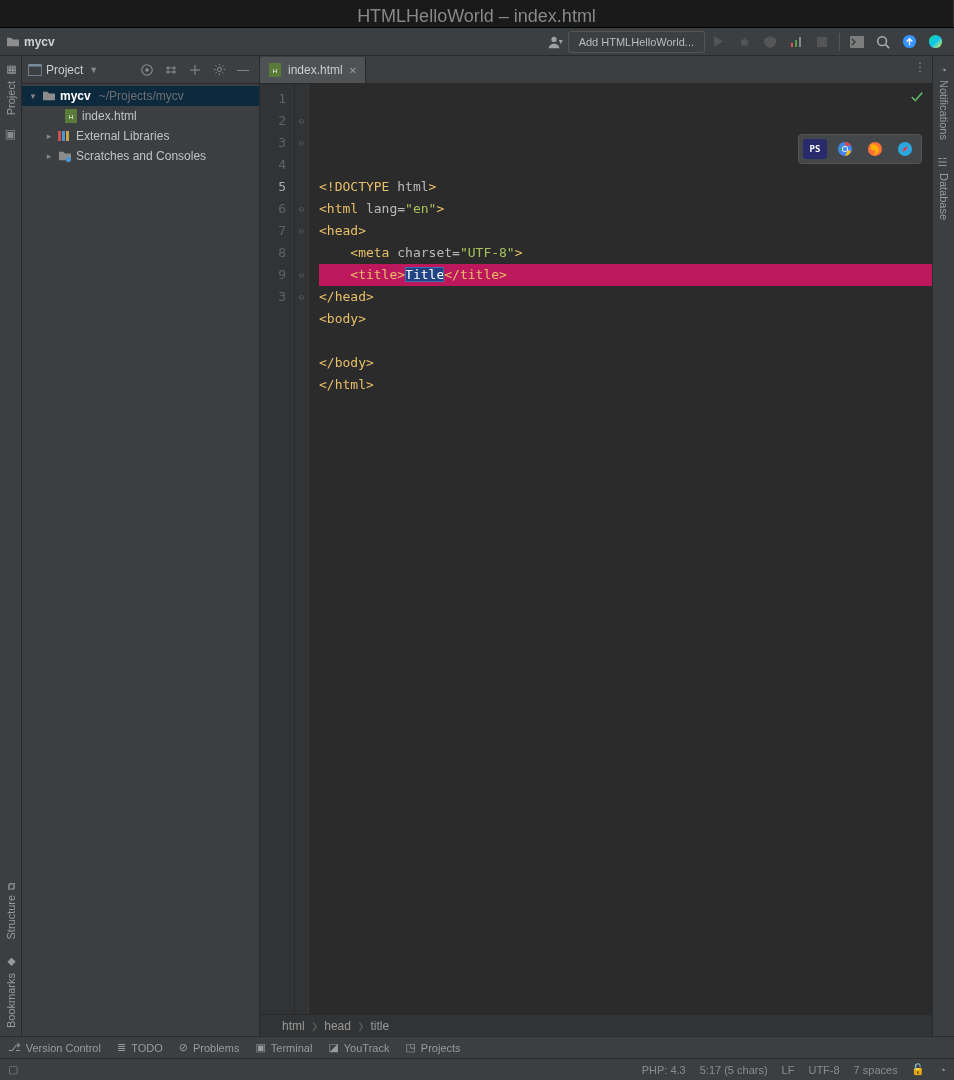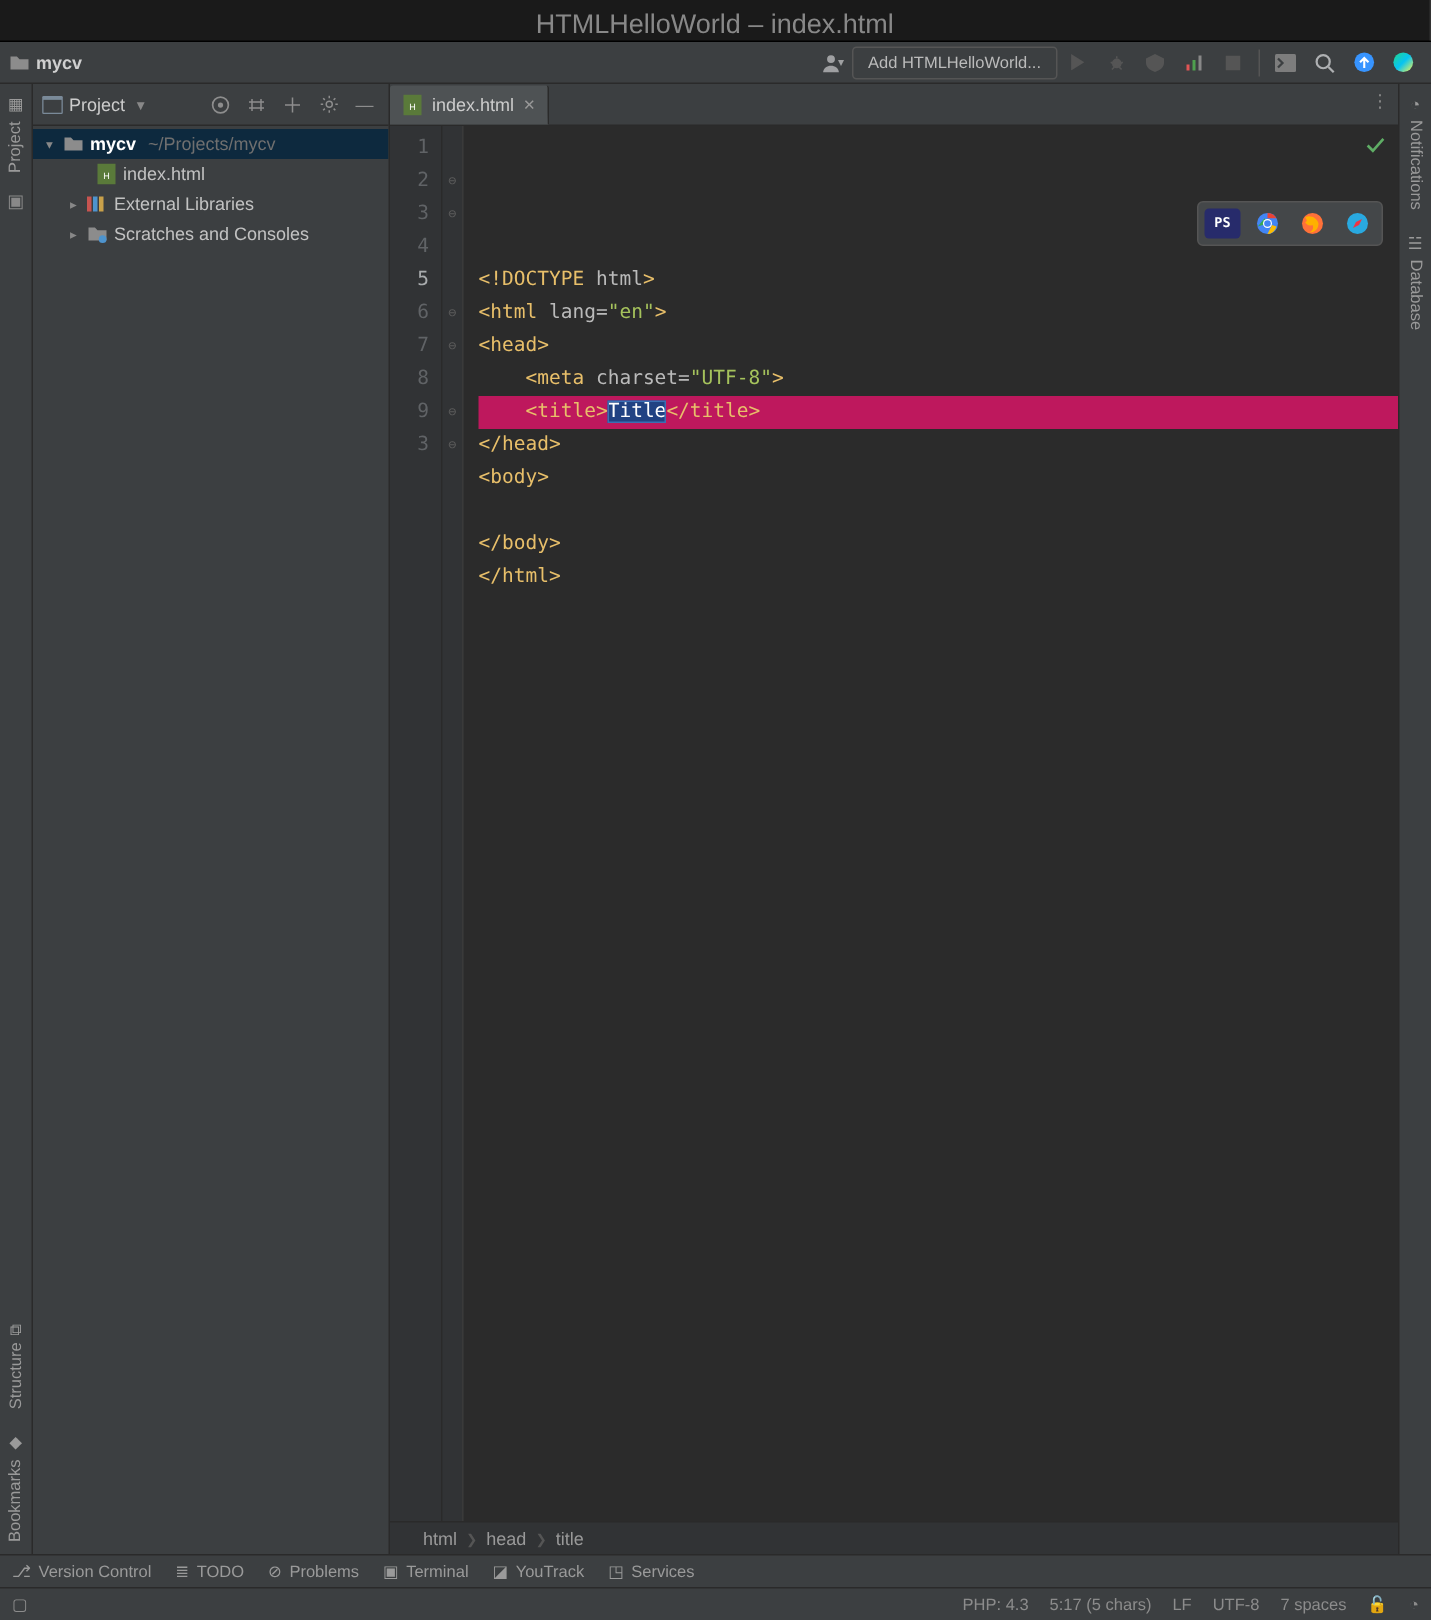--- a/index.html
+++ b/index.html
@@ -582,7 +582,7 @@
     </div>
   <div class="btab">
       <span>◳</span>
-      <span>Services</span>
+      <span>Projects</span>
     </div>
 </div>
 

